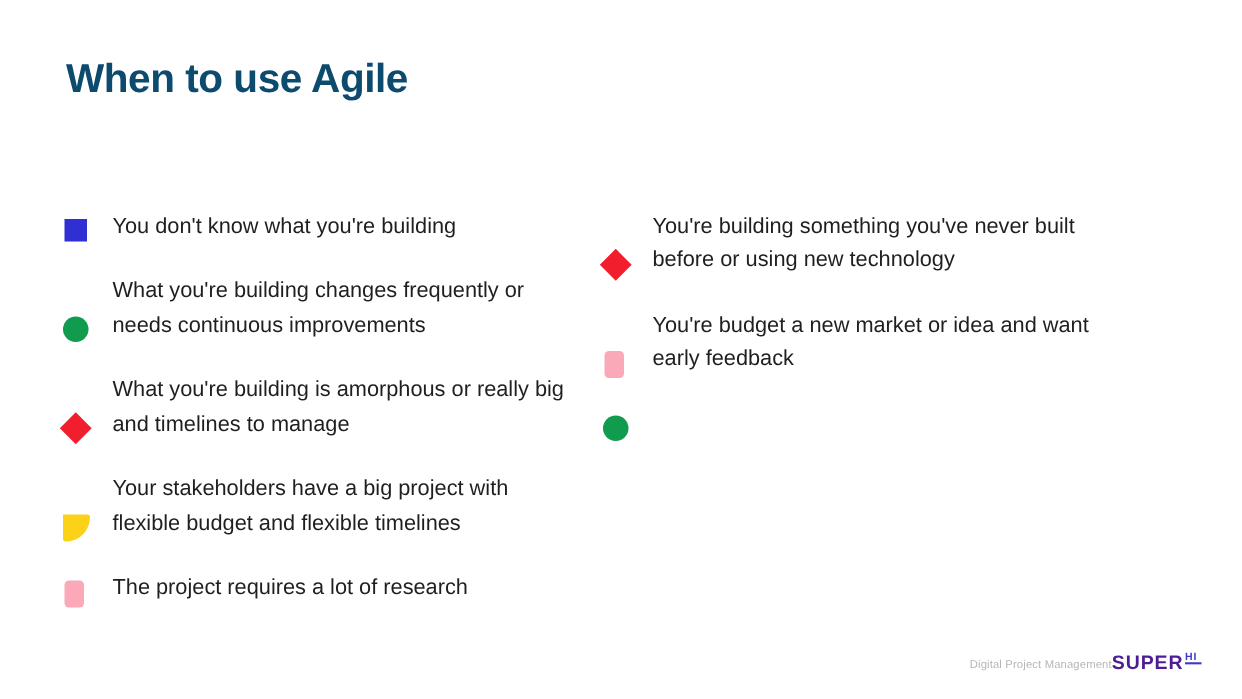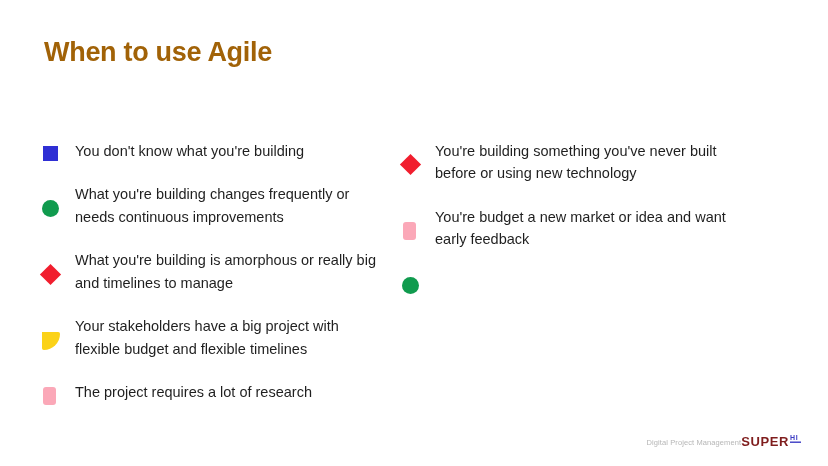--- a/index.html
+++ b/index.html
@@ -28,7 +28,7 @@
     font-size: 27px;
     font-weight: bold;
     letter-spacing: -0.3px;
-    color: #a16207;
+    color: #0c4a6e;
     line-height: 1.2;
   }
   .columns {

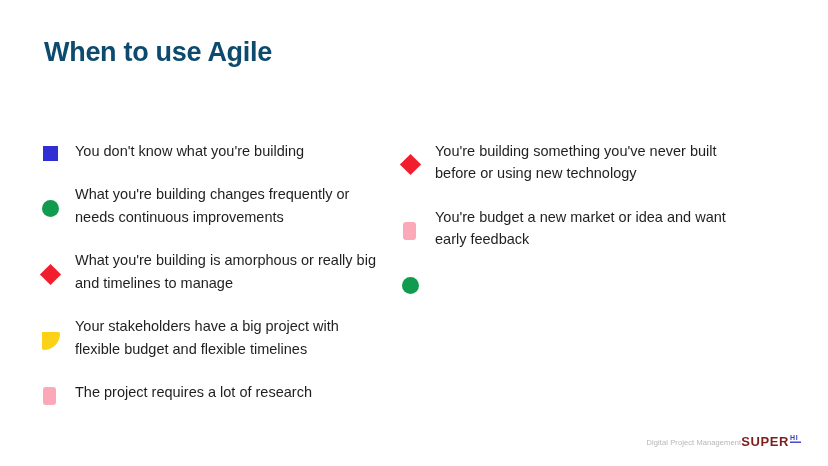--- a/index.html
+++ b/index.html
@@ -53,7 +53,7 @@
   }
   .bullet-item {
     display: flex;
-    align-items: center;
+    align-items: flex-end;
     margin-bottom: 21px;
   }
   .bullet-marker {

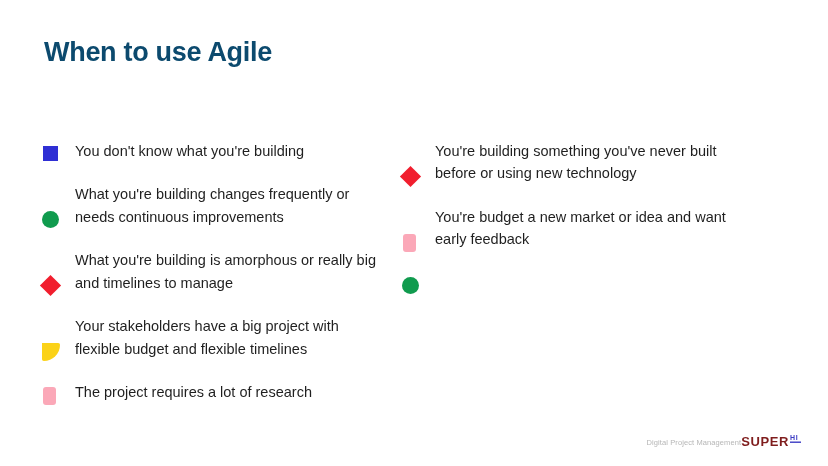--- a/index.html
+++ b/index.html
@@ -124,7 +124,7 @@
     font-size: 13px;
     font-weight: bold;
     letter-spacing: 0.6px;
-    color: #7f1d1d;
+    color: #4c1d95;
   }
   .logo-mark {
     display: inline-block;

